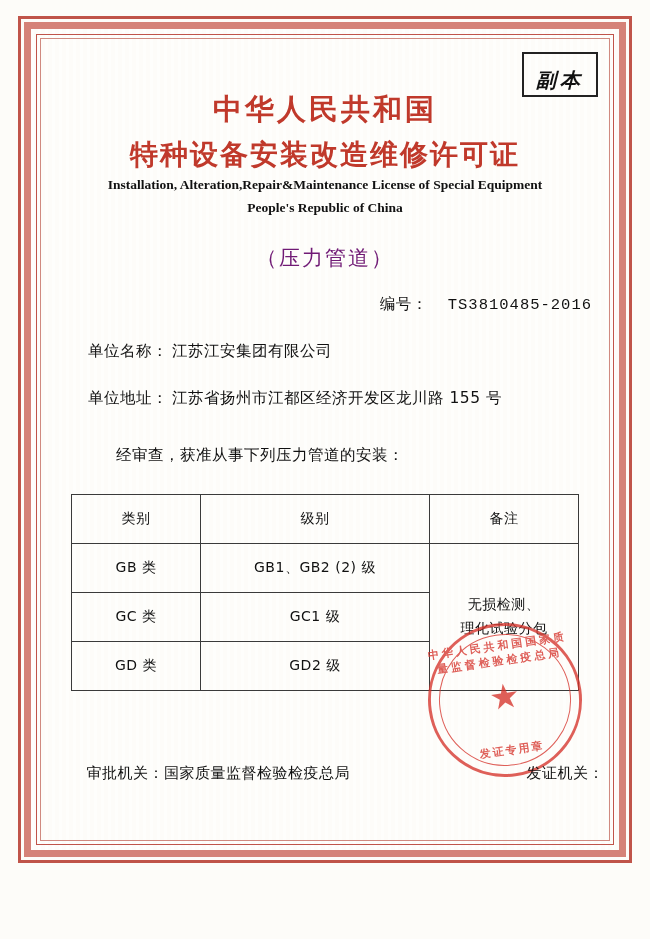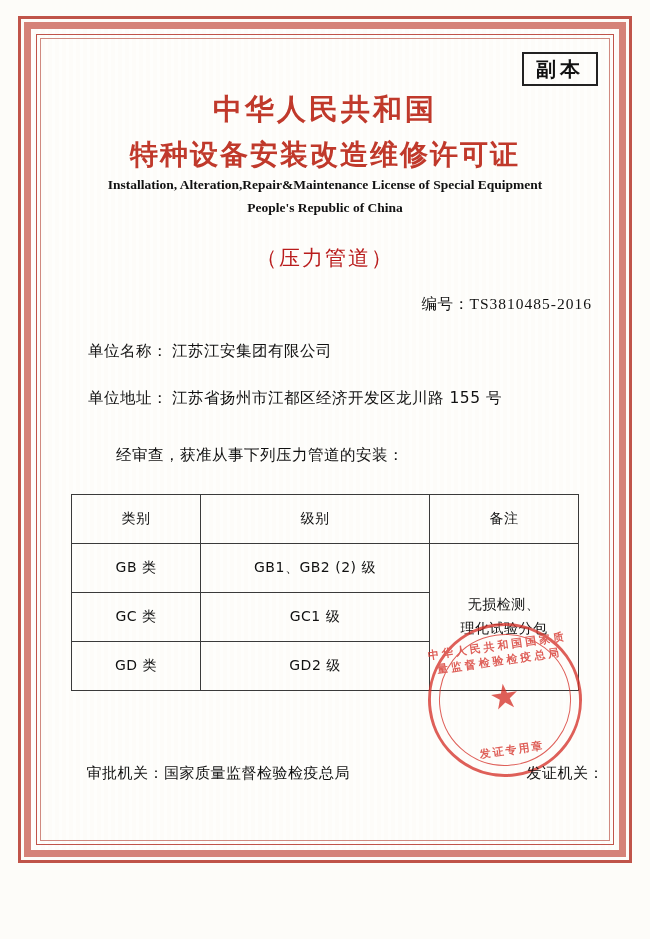--- a/index.html
+++ b/index.html
@@ -79,13 +79,14 @@
     right: 6px;
     top: 8px;
     border: 2px solid #222;
-    padding: 4px 12px 4px 12px;
+    padding: 15px 12px 4px 12px;
     font-size: 20px;
     letter-spacing: 4px;
     font-weight: bold;
     font-family: "DejaVu Sans", sans-serif;
     color: #111;
     line-height: 1.1;
+    font-style: italic;
   }
 
   .title-cn-1 {

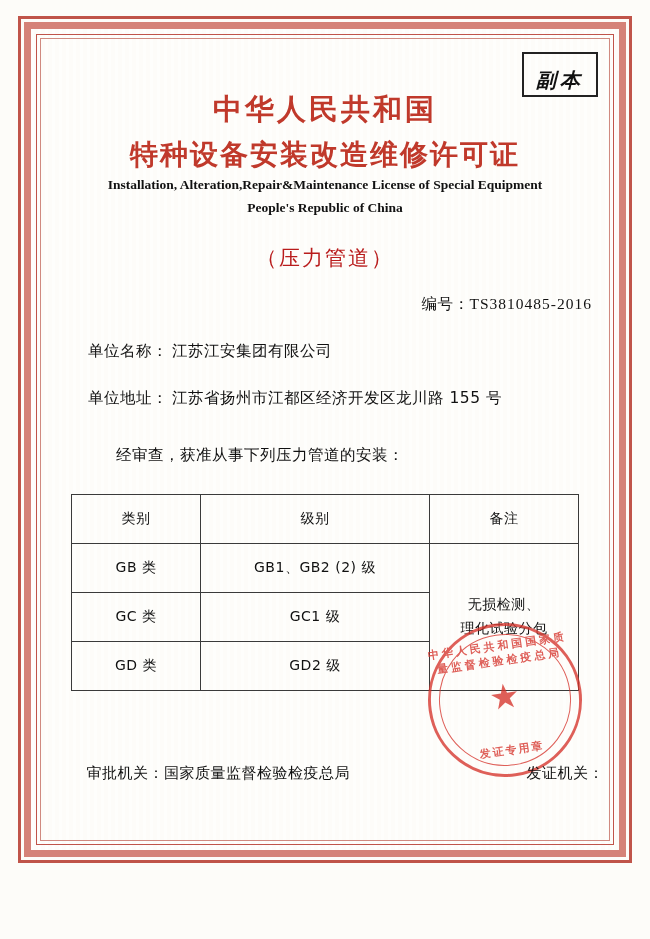--- a/index.html
+++ b/index.html
@@ -127,7 +127,7 @@
     text-align: center;
     margin-top: 28px;
     font-size: 21px;
-    color: #b91c1c;
+    color: #701a75;
     letter-spacing: 2px;
     font-family: "DejaVu Sans", sans-serif;
   }

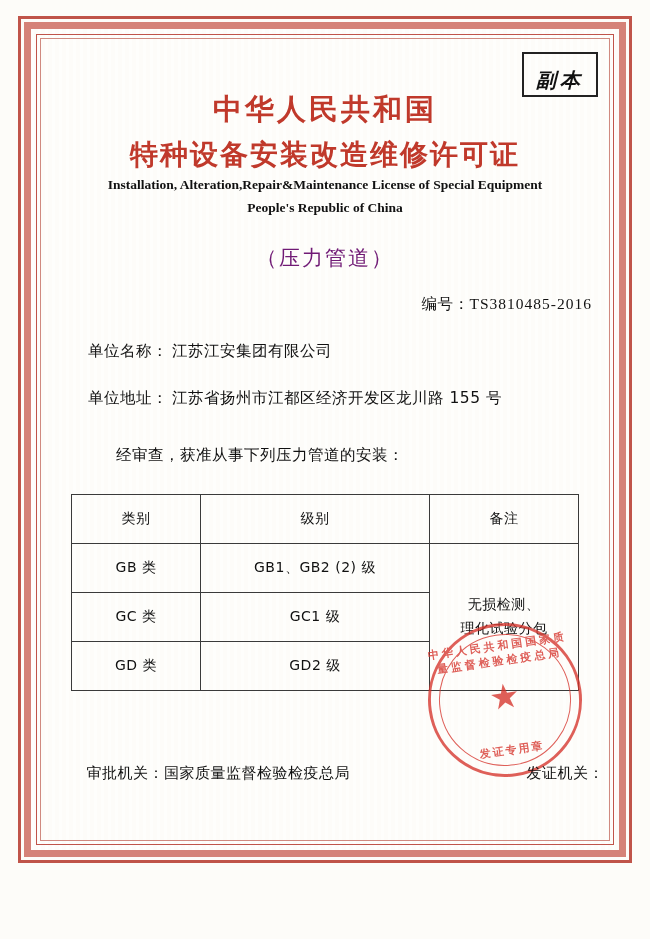--- a/index.html
+++ b/index.html
@@ -142,8 +142,9 @@
     letter-spacing: 0.5px;
   }
   .serial-row .serial-value {
-    font-family: Liberation Serif, serif;
+    font-family: Liberation Mono, monospace;
     letter-spacing: 1px;
+    margin-left: 20px;
   }
 
   .field-row {

